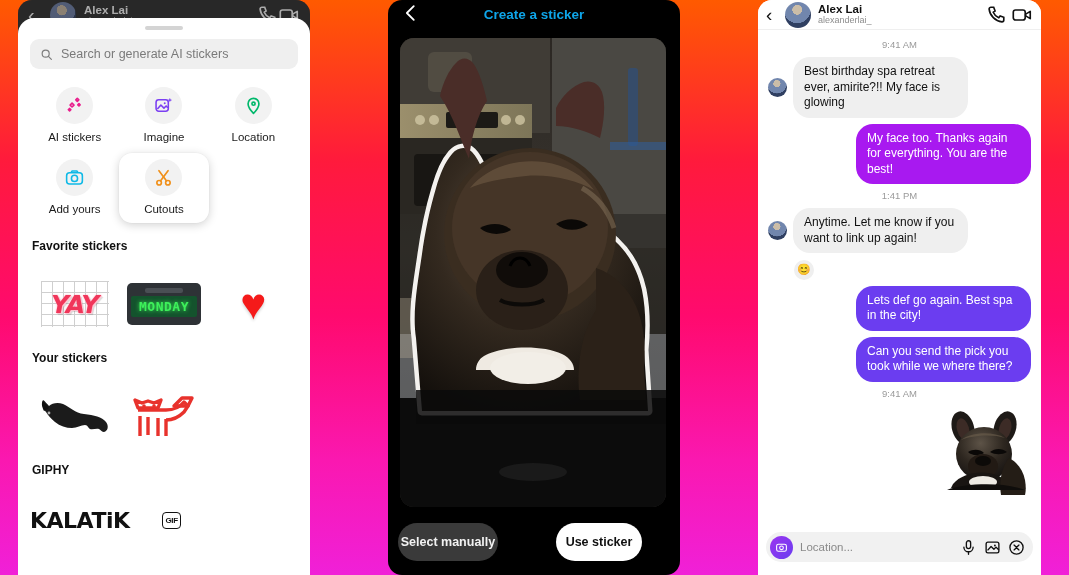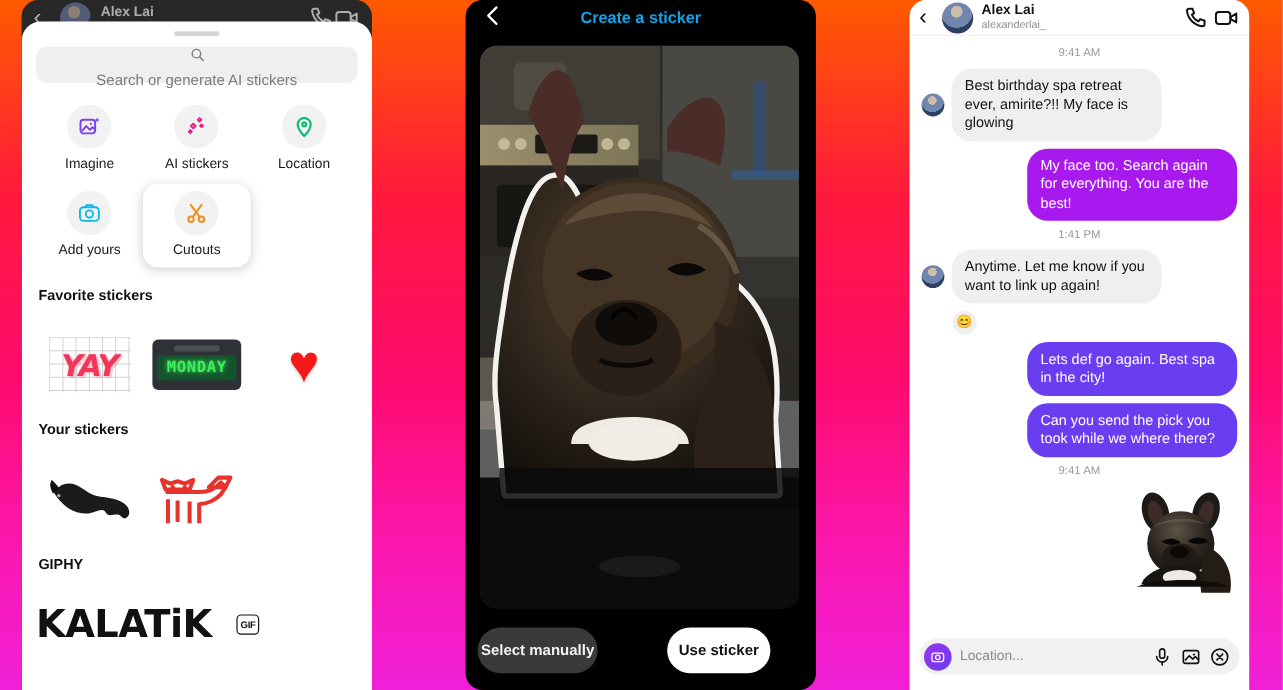--- a/index.html
+++ b/index.html
@@ -42,7 +42,7 @@
   .grabber { width: 38px; height: 4px; border-radius: 3px; background: #d4d4d4; margin: 8px auto 9px; }
   .searchbar {
     height: 30px; background: #efefef; border-radius: 9px;
-    display: flex; align-items: center; padding: 0 10px; gap: 8px; flex-direction: column;
+    display: flex; align-items: center; padding: 0 10px; gap: 8px;
   }
   .searchbar svg { width: 13px; height: 13px; color: #7d7d7d; flex: none; }
   .search-ph { font-size: 12.5px; color: #7a7a7a; }

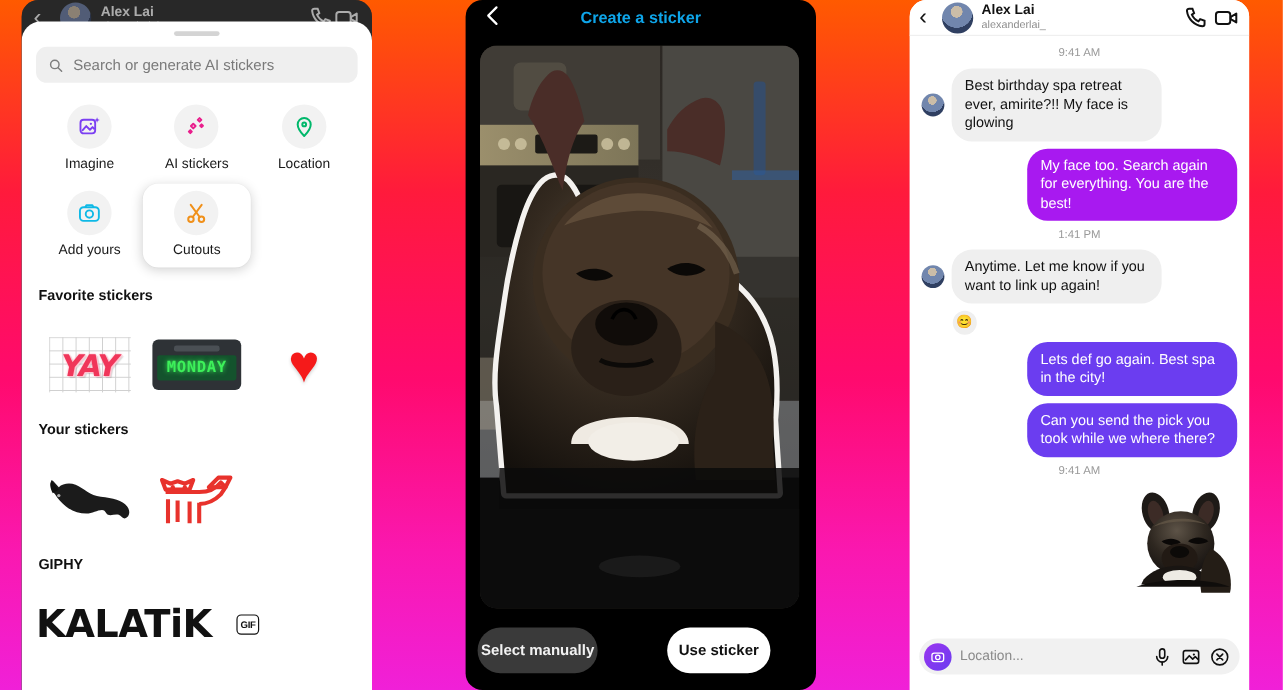--- a/index.html
+++ b/index.html
@@ -223,6 +223,18 @@
 
         <div class="tile">
           <div class="tile-circle">
+            <svg viewBox="0 0 24 24" fill="none" stroke="#e91e8c" stroke-width="1.9" stroke-linejoin="round">
+              <path d="M7 11.5l2.2-2.2L11.4 11.5 9.2 13.7z"></path>
+              <path d="M13.5 5.6l1.7-1.7 1.7 1.7-1.7 1.7z"></path>
+              <path d="M15.8 11.2l1.3-1.3 1.3 1.3-1.3 1.3z"></path>
+              <path d="M5 16.8l1.4-1.4 1.4 1.4L6.4 18.2z"></path>
+            </svg>
+          </div>
+          <div class="tile-label">AI stickers</div>
+        </div>
+
+        <div class="tile">
+          <div class="tile-circle">
             <svg viewBox="0 0 24 24" fill="none" stroke="#7b3ff2" stroke-width="1.8" stroke-linejoin="round">
               <rect x="3.5" y="5.5" width="14" height="13" rx="3"></rect>
               <path d="M5 16l4-4.5 3.5 3.5 2.5-2.5 2 2"></path>
@@ -231,18 +243,6 @@
             </svg>
           </div>
           <div class="tile-label">Imagine</div>
-        </div>
-
-        <div class="tile">
-          <div class="tile-circle">
-            <svg viewBox="0 0 24 24" fill="none" stroke="#e91e8c" stroke-width="1.9" stroke-linejoin="round">
-              <path d="M7 11.5l2.2-2.2L11.4 11.5 9.2 13.7z"></path>
-              <path d="M13.5 5.6l1.7-1.7 1.7 1.7-1.7 1.7z"></path>
-              <path d="M15.8 11.2l1.3-1.3 1.3 1.3-1.3 1.3z"></path>
-              <path d="M5 16.8l1.4-1.4 1.4 1.4L6.4 18.2z"></path>
-            </svg>
-          </div>
-          <div class="tile-label">AI stickers</div>
         </div>
 
         <div class="tile">

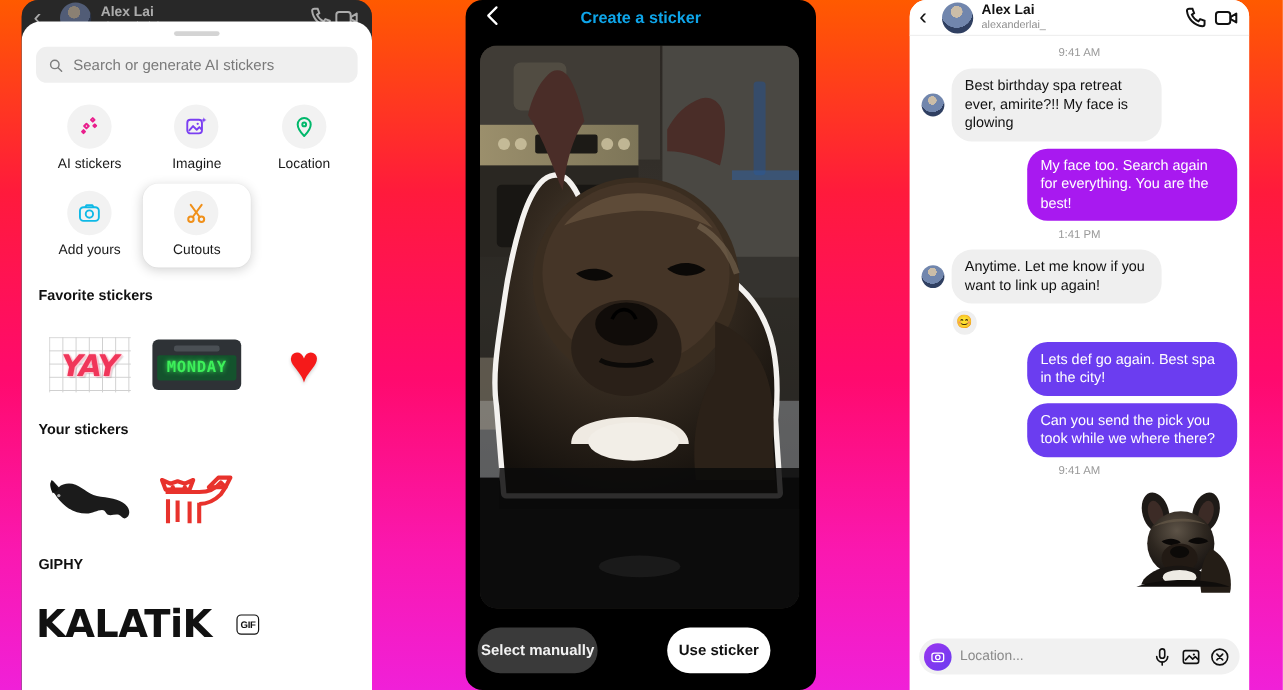--- a/index.html
+++ b/index.html
@@ -451,7 +451,7 @@
       </div>
 
       <div class="msg-row out">
-        <div class="bubble out" style="background:#a819f0">My face too. Search again for everything. You are the best!</div>
+        <div class="bubble out" style="background:#a819f0">My face too. Thanks again for everything. You are the best!</div>
       </div>
 
       <div class="stamp">1:41 PM</div>

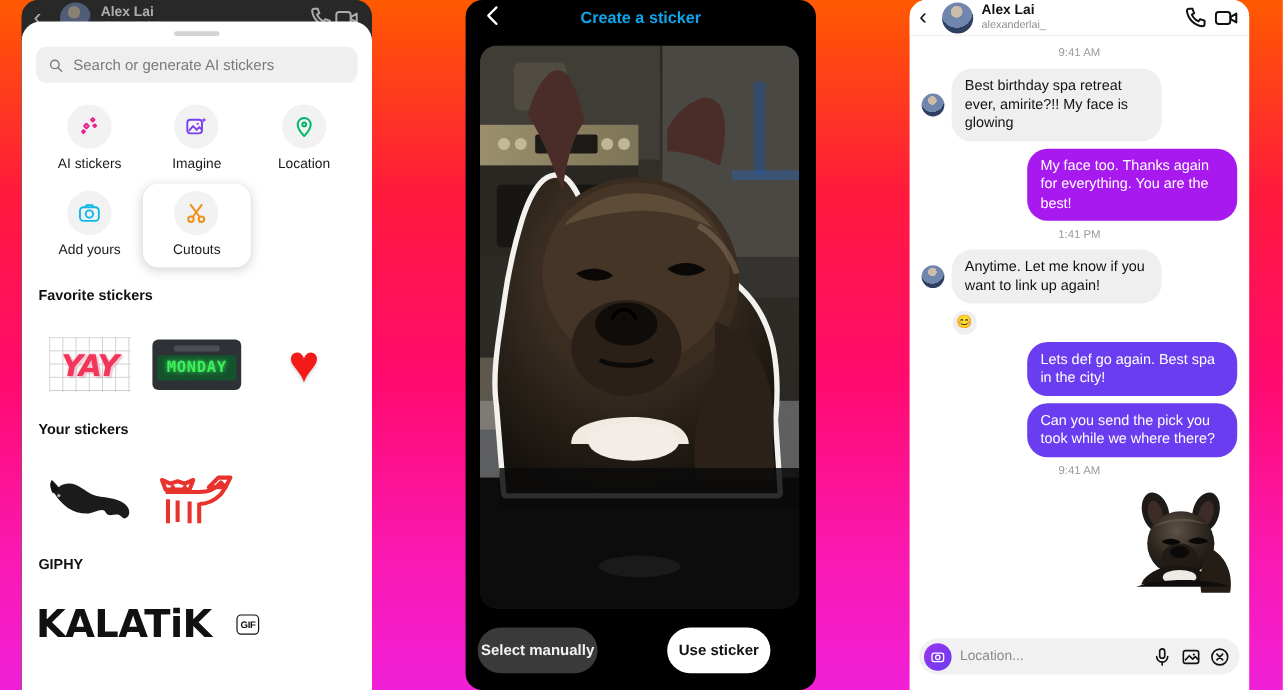--- a/index.html
+++ b/index.html
@@ -92,7 +92,7 @@
   .catred { width: 68px; height: 60px; }
 
   .giphy-row { display: grid; grid-template-columns: repeat(3, 1fr); align-items: center; margin-top: 12px; }
-  .kalatik { font-family: "DejaVu Sans", sans-serif; font-size: 32px; font-weight: 700; letter-spacing: -.5px; color: #111; }
+  .kalatik { font-family: "DejaVu Sans", sans-serif; font-size: 22px; font-weight: 700; letter-spacing: -.5px; color: #111; }
   .gifbadge {
     width: 19px; height: 17px; border: 1.6px solid #111; border-radius: 4px;
     display: flex; align-items: center; justify-content: center;

